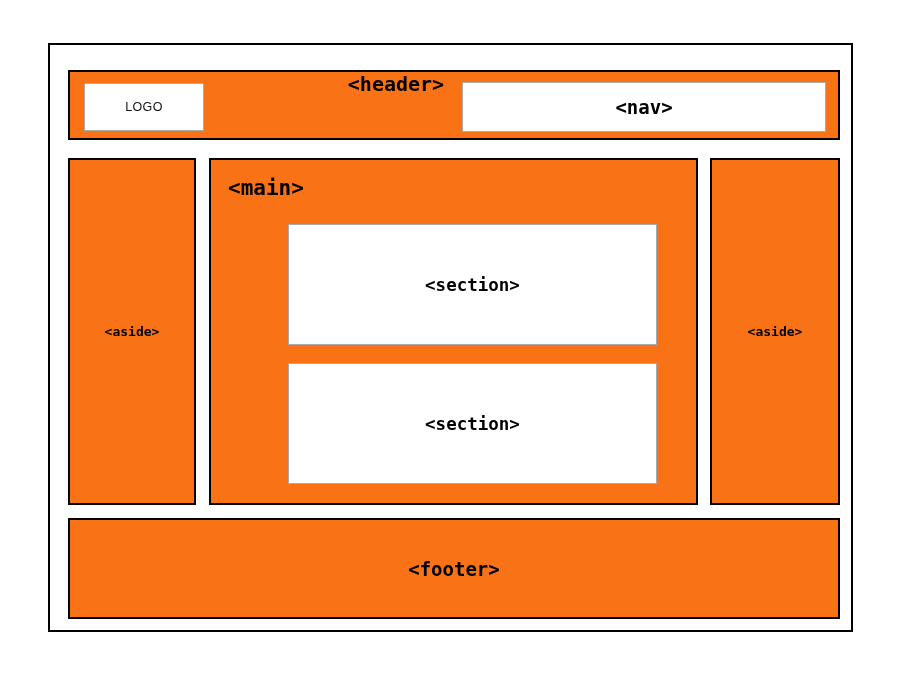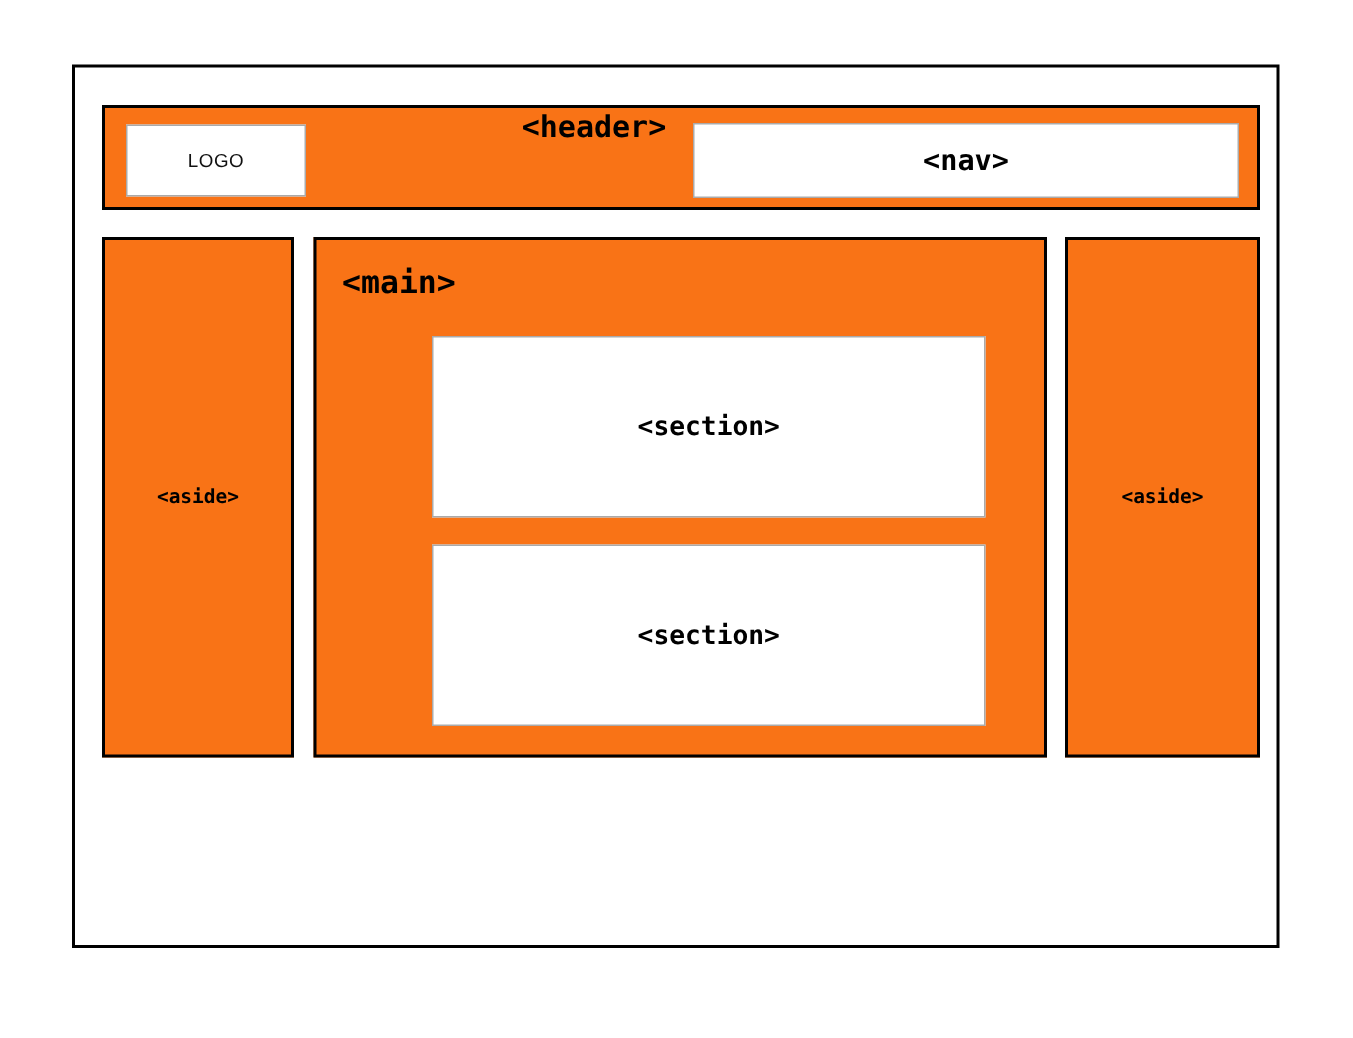--- a/index.html
+++ b/index.html
@@ -198,6 +198,9 @@
     <span class="tag-label aside-label">&lt;aside&gt;</span>
   </div>
 
+  <div class="region footer-region">
+    <span class="tag-label footer-label">&lt;footer&gt;</span>
+  </div>
 
 </div>
 

